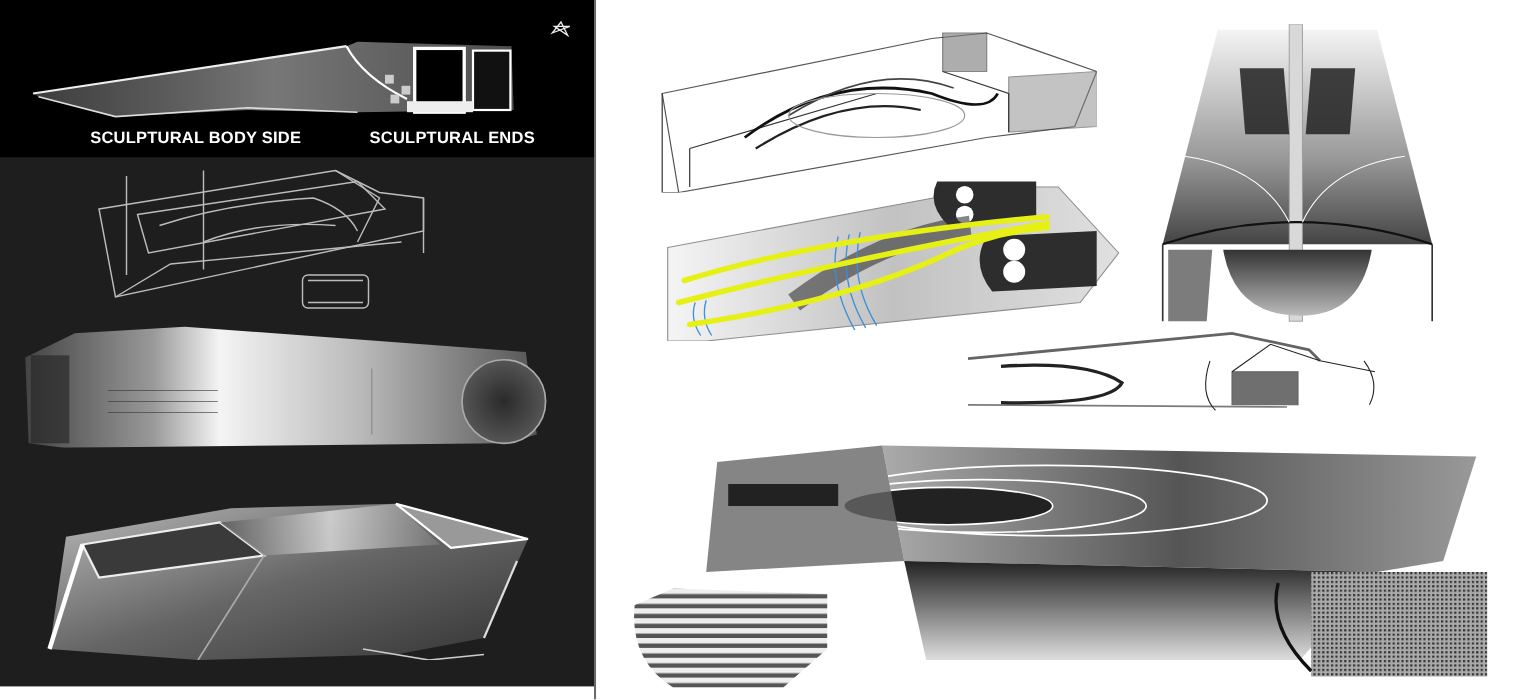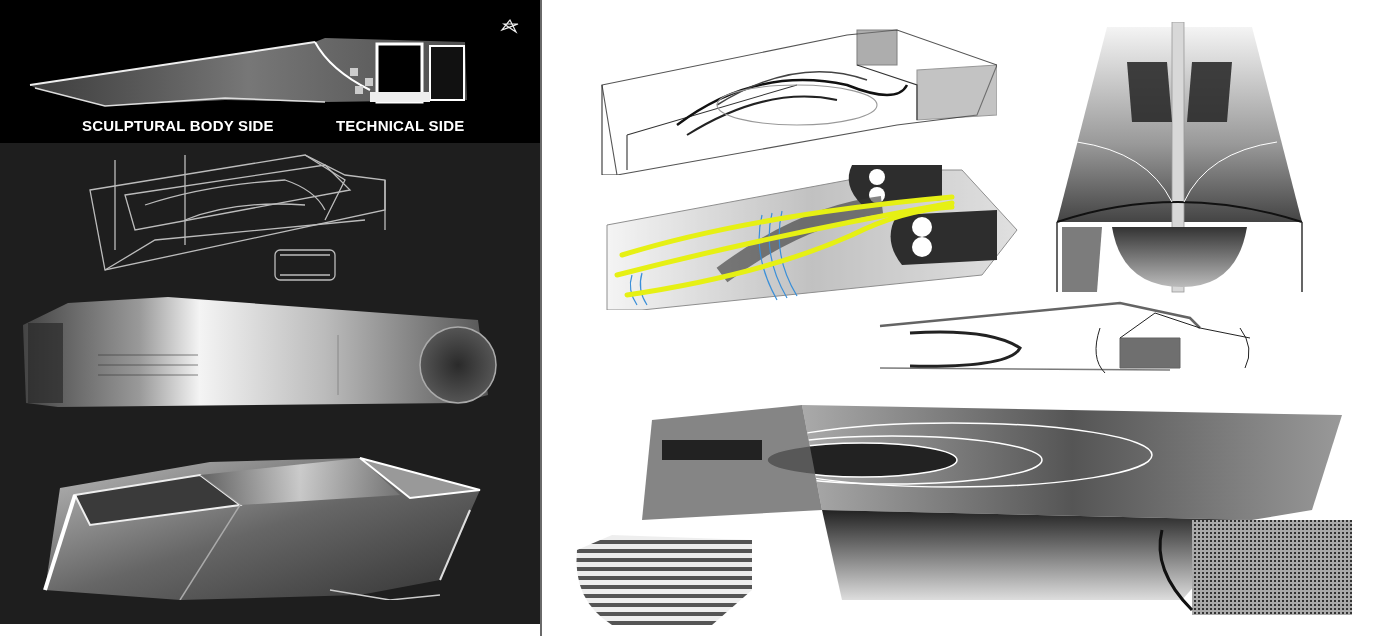--- a/index.html
+++ b/index.html
@@ -40,7 +40,7 @@
       </svg>
     </div>
     <div class="label" style="left:82px;top:117px;">SCULPTURAL BODY SIDE</div>
-    <div class="label" style="left:336px;top:117px;">TECHNICAL SIDE</div>
+    <div class="label" style="left:336px;top:117px;">SCULPTURAL ENDS</div>
     <div class="sketch" style="left:500px;top:18px;width:20px;height:18px;">
       <svg width="20" height="18" viewBox="0 0 20 18">
           <path d="M2 12 L18 6 L4 6 L16 14 L10 2 Z" stroke="#eee" stroke-width="1.2" fill="none"></path>

